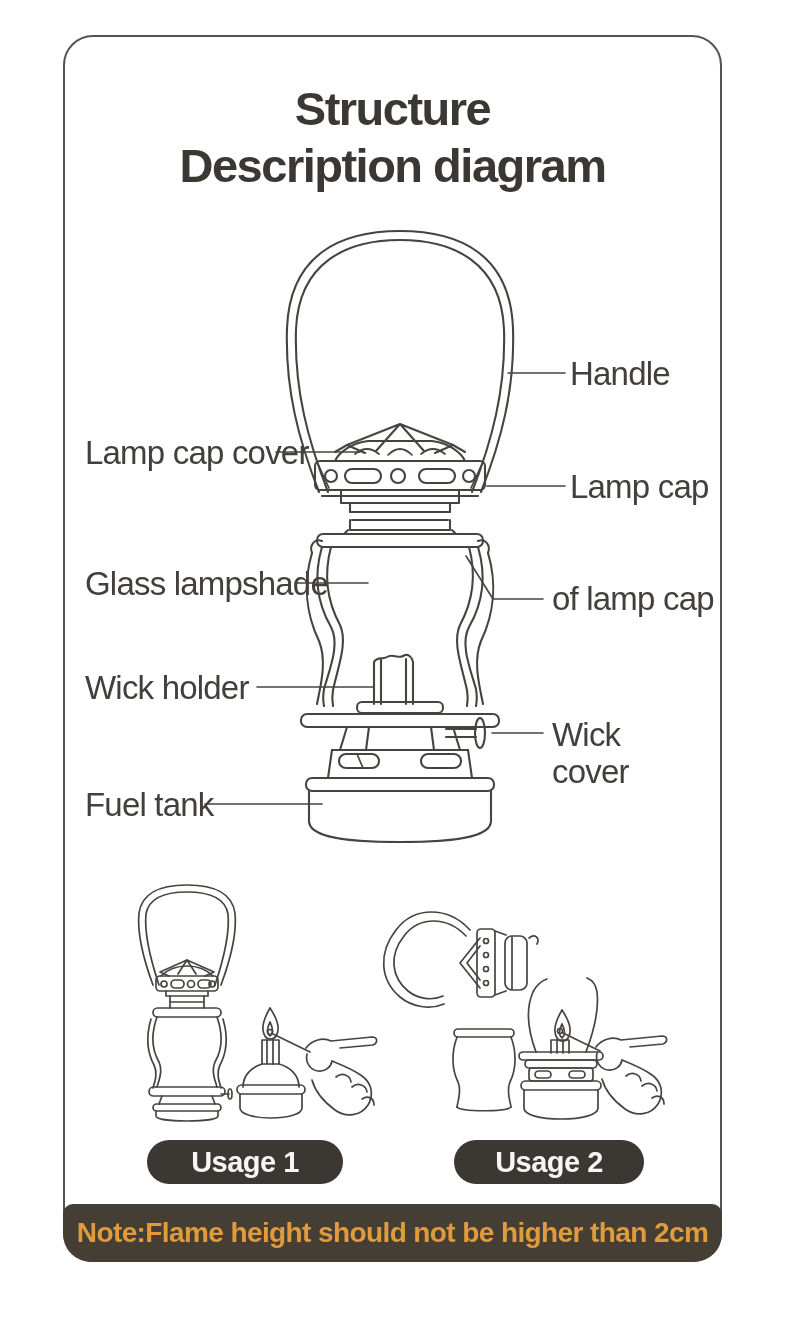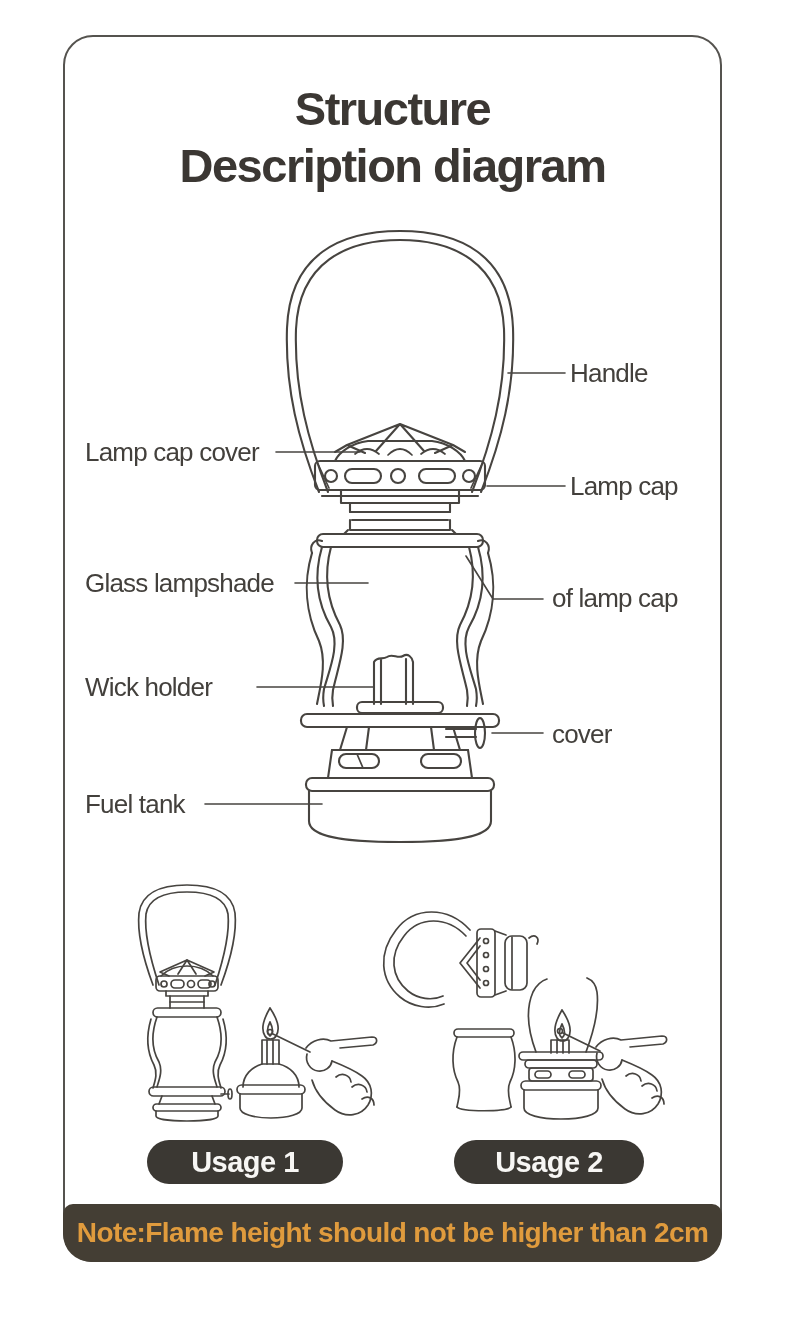--- a/index.html
+++ b/index.html
@@ -24,7 +24,7 @@
   .art{fill:none;stroke:var(--line);stroke-width:2.1;stroke-linecap:round;stroke-linejoin:round;}
   .art .thin{stroke-width:1.7;}
   .art .leader{stroke-width:1.6;}
-  .part-label{position:absolute;font-size:26px;color:var(--label-text);font-weight:500;
+  .part-label{position:absolute;font-size:33px;color:var(--label-text);font-weight:500;
     letter-spacing:-0.8px;line-height:37px;white-space:nowrap;}
   .pill{position:absolute;top:1140px;height:44px;background:var(--pill-bg);border-radius:22px;
     display:flex;align-items:center;justify-content:center;

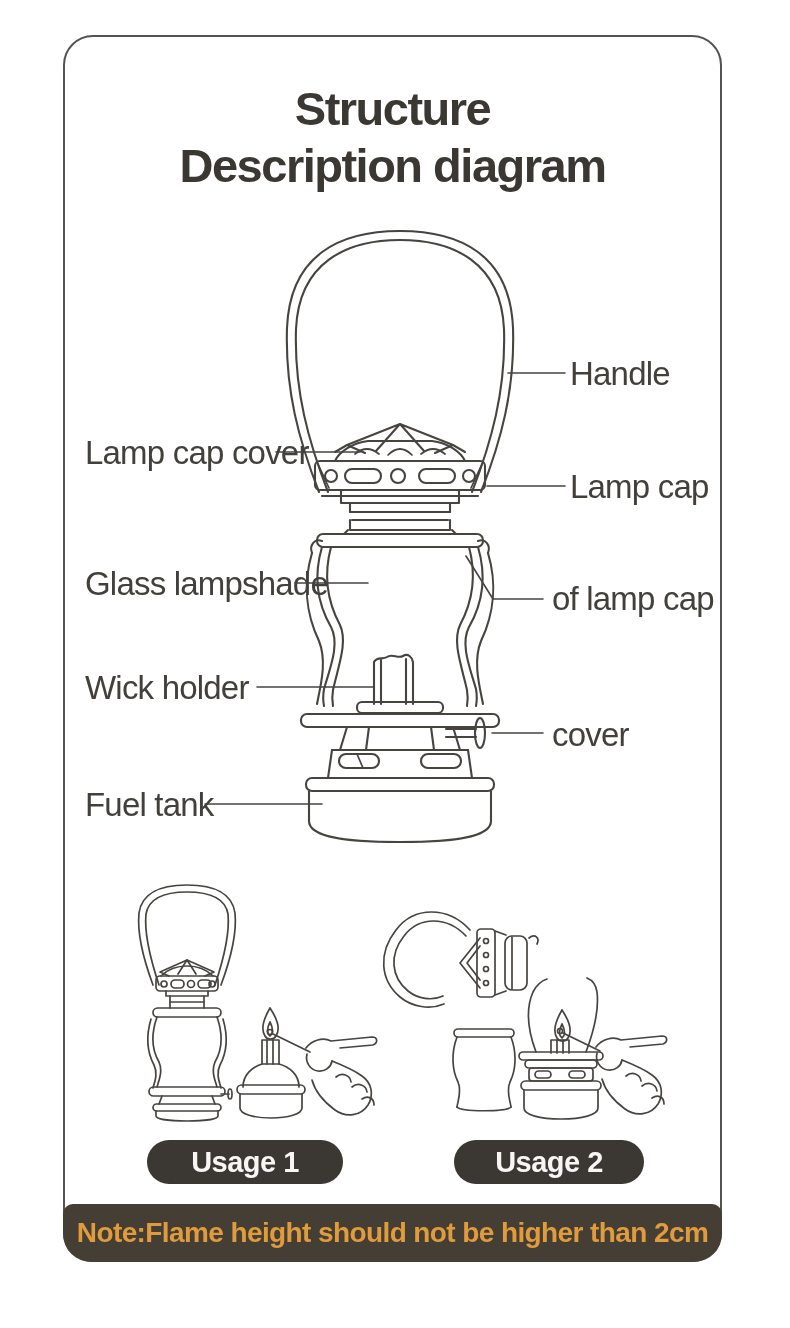--- a/index.html
+++ b/index.html
@@ -235,6 +235,7 @@
 </div>
 <div class="part-label" style="left:85px;top:669px;text-align:center;">Wick holder</div>
 <div class="part-label" style="left:552px;top:716px;">
+  <div>Wick</div>
   <div>cover</div>
 </div>
 <div class="part-label" style="left:85px;top:786px;">Fuel tank</div>

